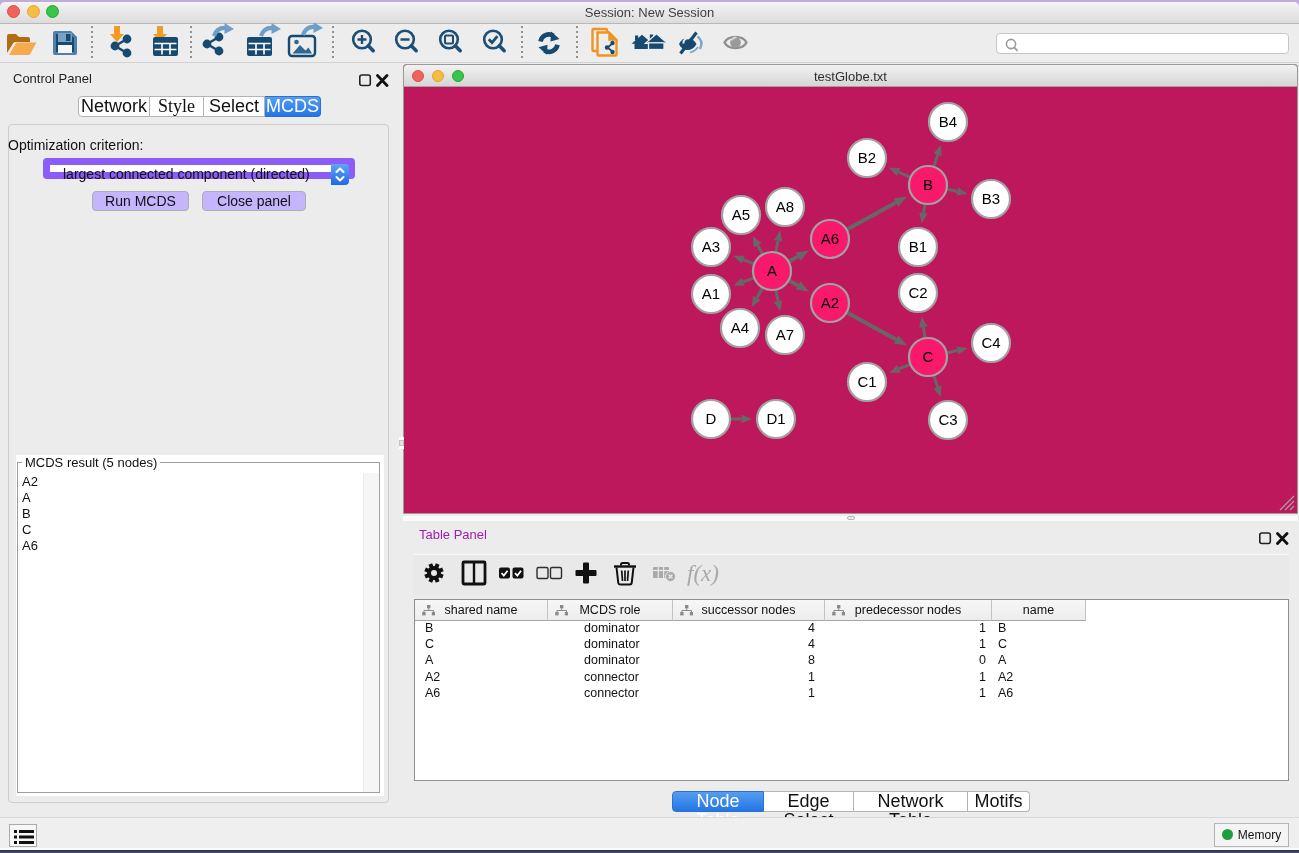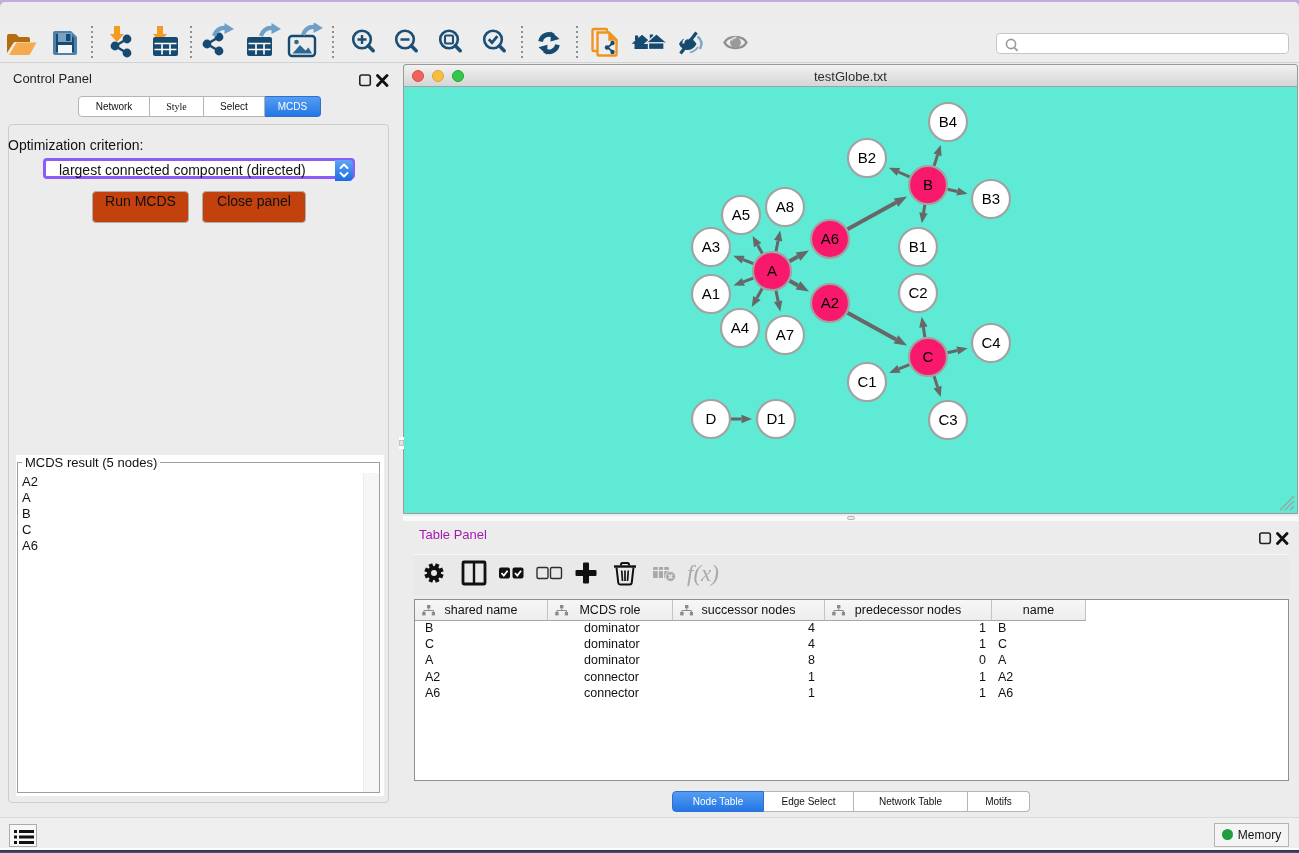--- a/index.html
+++ b/index.html
@@ -54,6 +54,12 @@
 </head>
 <body>
 <div id="app">
+  <div id="titlebar">
+    <div class="light" style="left:7px; background:#f0635c; border:1px solid #dd4f45;"></div>
+    <div class="light" style="left:26.5px; background:#f6be40; border:1px solid #e0a32e;"></div>
+    <div class="light" style="left:46px; background:#35c64b; border:1px solid #26a635;"></div>
+    <div class="t">Session: New Session</div>
+  </div>
   <div id="toolbar">
 
     <div class="sep" style="left:91px;"></div>

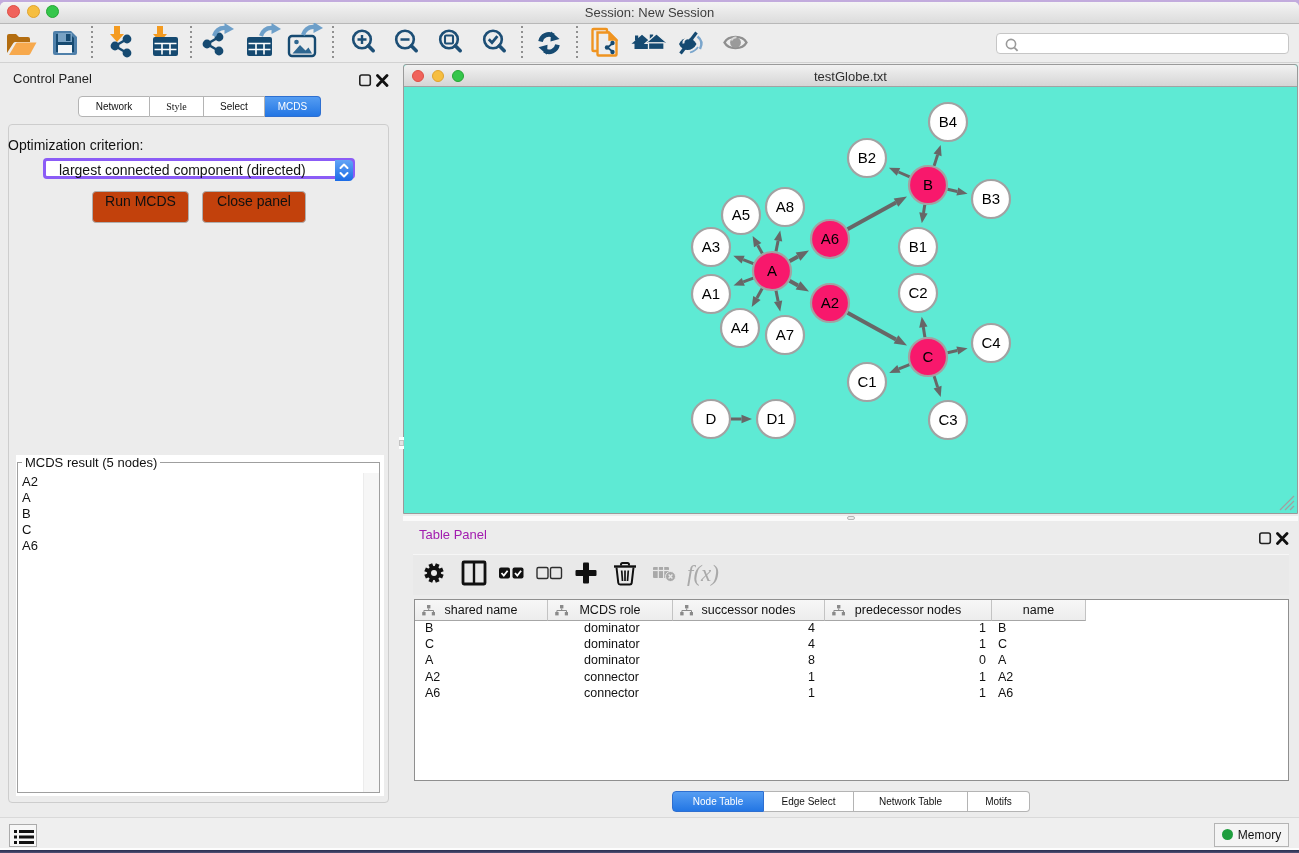--- a/index.html
+++ b/index.html
@@ -38,7 +38,7 @@
 #sb-btn { position:absolute; left:9px; top:6px; width:28px; height:23px; background:#f7f7f7; border:1px solid #ababab; }
 #mem-btn { position:absolute; left:1214px; top:5px; width:75px; height:24px; background:#f4f4f4; border:1px solid #b4b4b4; font-size:12px; color:#111; text-align:center; line-height:22px; }
 
-#netwin { position:absolute; left:403px; top:61.5px; width:895px; height:450px; background:#5eead4; border:1px solid #9a9a9a; border-radius:3px 3px 0 0; }
+#netwin { position:absolute; left:403px; top:61.5px; width:895px; height:450px; background:#be185d; border:1px solid #9a9a9a; border-radius:3px 3px 0 0; }
 #net-titlebar { position:absolute; top:0; left:0; width:100%; height:22px; background:linear-gradient(#f2f2f2,#d5d5d5); border-bottom:1px solid #a2a2a2; border-radius:3px 3px 0 0; }
 #net-titlebar .t { position:absolute; top:4px; width:100%; text-align:center; font-size:13px; color:#2e2e2e; }
 

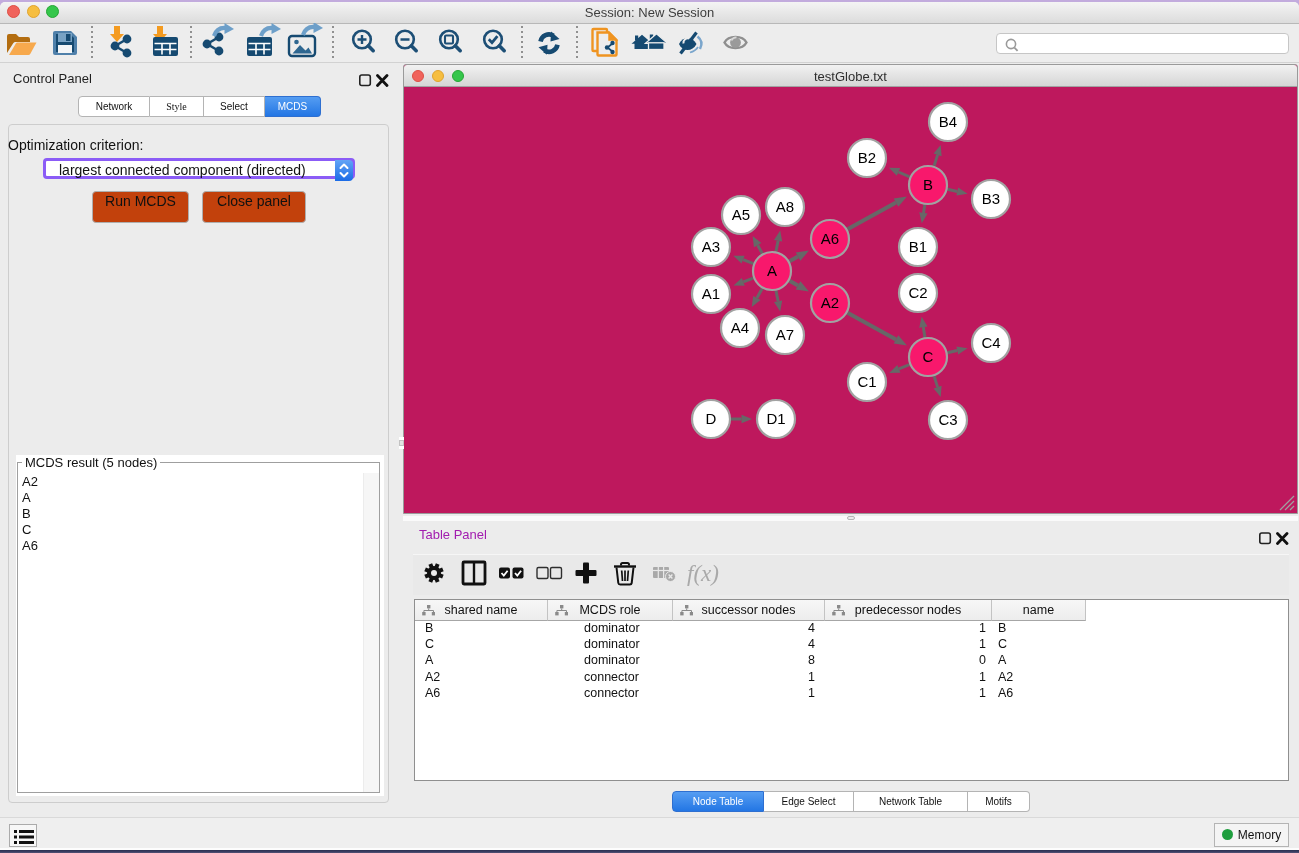--- a/index.html
+++ b/index.html
@@ -20,7 +20,7 @@
 #cp-title { position:absolute; left:13px; top:69px; font-size:13px; color:#1f1f1f; }
 #cp-border { position:absolute; left:8px; top:122px; width:381px; height:679px; border:1px solid #cdcdcd; border-radius:4px; }
 .tabs { position:absolute; display:flex; height:21px; }
-.tab { height:21px; border:1px solid #b4b4b4; border-left:none; background:#fff; font-size:10px; color:#111; text-align:center; line-height:19px; }
+.tab { height:21px; border:1px solid #b4b4b4; border-left:none; background:#fff; font-size:18px; color:#111; text-align:center; line-height:19px; }
 .tab.first { border-left:1px solid #b4b4b4; border-radius:4px 0 0 4px; }
 .tab.last { border-radius:0 4px 4px 0; }
 .tab.sel { background:linear-gradient(#559df2,#2376e4); color:#fff; border-color:#2e6fd0; }

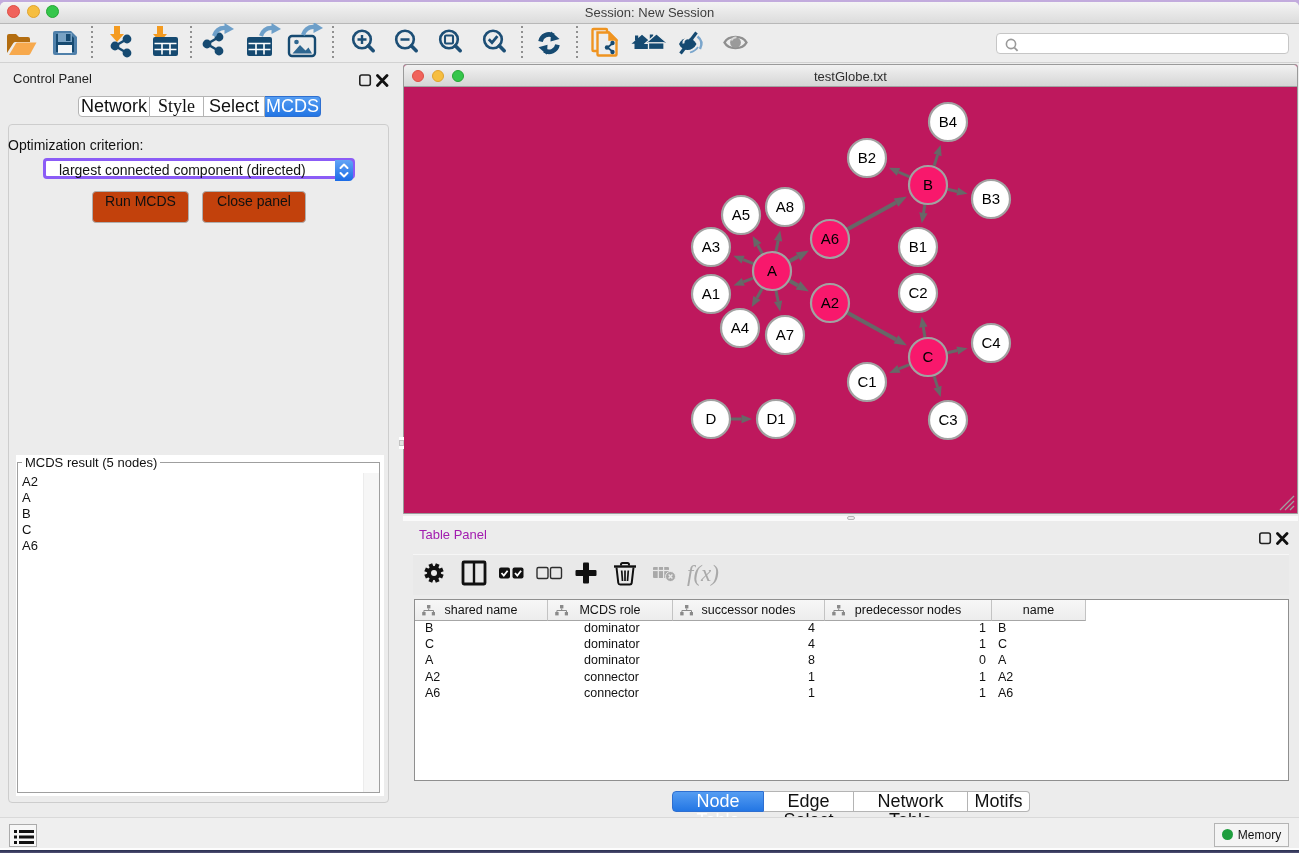--- a/index.html
+++ b/index.html
@@ -25,7 +25,7 @@
 .tab.last { border-radius:0 4px 4px 0; }
 .tab.sel { background:linear-gradient(#559df2,#2376e4); color:#fff; border-color:#2e6fd0; }
 #opt-label { position:absolute; left:8px; top:134.5px; width:381px; text-align:left; font-size:14px; color:#111; }
-#cp-select { position:absolute; left:43px; top:156px; width:312px; height:21px; background:#fff; border:3px solid #8b5cf6; border-radius:4px; font-size:14px; color:#111; line-height:19px; padding-left:13px; }
+#cp-select { position:absolute; left:43px; top:156px; width:312px; height:21px; background:#fff; border:7px solid #8b5cf6; border-radius:4px; font-size:14px; color:#111; line-height:19px; padding-left:13px; }
 #cp-spin { position:absolute; right:-1px; top:-1px; width:18px; height:21px; border-radius:0 4px 4px 0; background:linear-gradient(#62a4f6,#1b6be6); }
 .btn { position:absolute; height:32px; background:#c2410c; border:1px solid #aeaeae; border-radius:4px; font-size:14px; color:#111; text-align:center; line-height:18px; }
 #fs-white { position:absolute; left:16px; top:453px; width:368px; height:341px; background:#fff; }

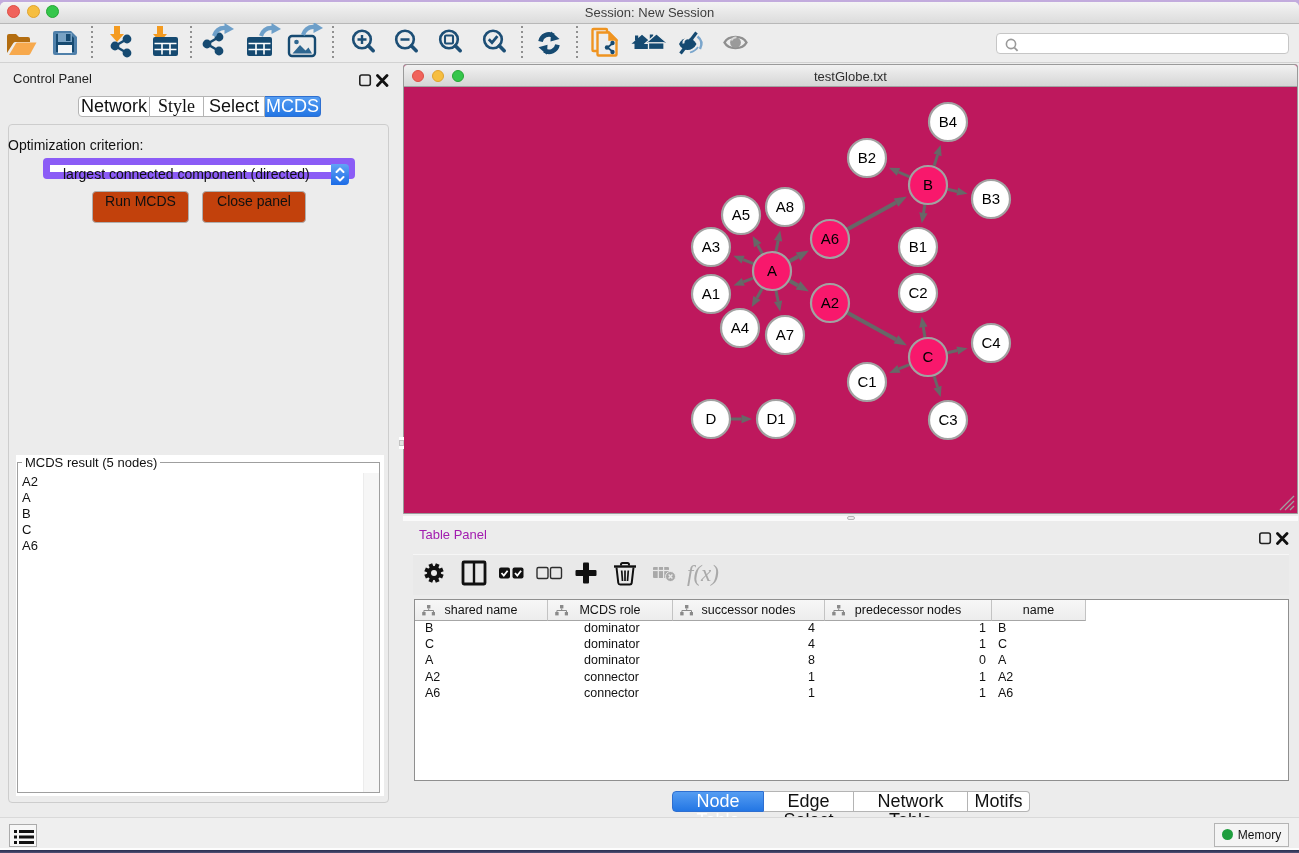--- a/index.html
+++ b/index.html
@@ -27,7 +27,7 @@
 #opt-label { position:absolute; left:8px; top:134.5px; width:381px; text-align:left; font-size:14px; color:#111; }
 #cp-select { position:absolute; left:43px; top:156px; width:312px; height:21px; background:#fff; border:7px solid #8b5cf6; border-radius:4px; font-size:14px; color:#111; line-height:19px; padding-left:13px; }
 #cp-spin { position:absolute; right:-1px; top:-1px; width:18px; height:21px; border-radius:0 4px 4px 0; background:linear-gradient(#62a4f6,#1b6be6); }
-.btn { position:absolute; height:32px; background:#c2410c; border:1px solid #aeaeae; border-radius:4px; font-size:14px; color:#111; text-align:center; line-height:18px; }
+.btn { position:absolute; height:20px; background:#c4b5fd; border:1px solid #aeaeae; border-radius:4px; font-size:14px; color:#111; text-align:center; line-height:18px; }
 #fs-white { position:absolute; left:16px; top:453px; width:368px; height:341px; background:#fff; }
 #fs-border { position:absolute; left:17px; top:460px; width:363px; height:331px; border:1px solid #9f9f9f; }
 #fs-legend { position:absolute; left:22px; top:453px; background:#fff; padding:0 3px; font-size:13px; color:#111; }

